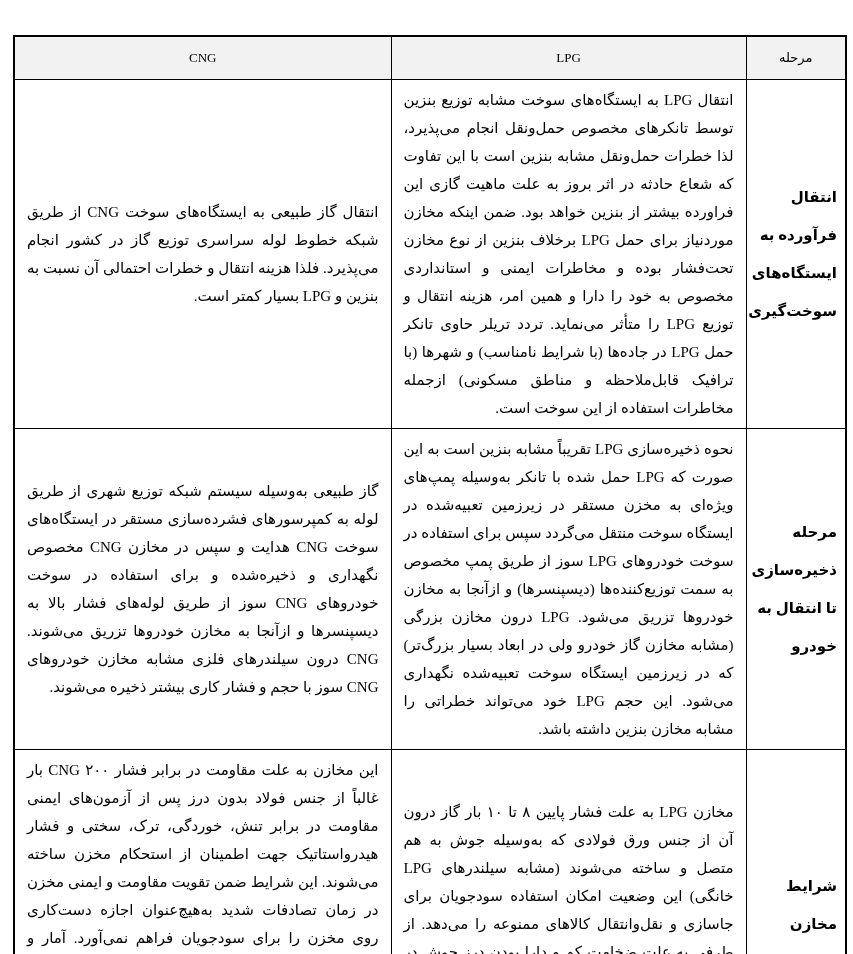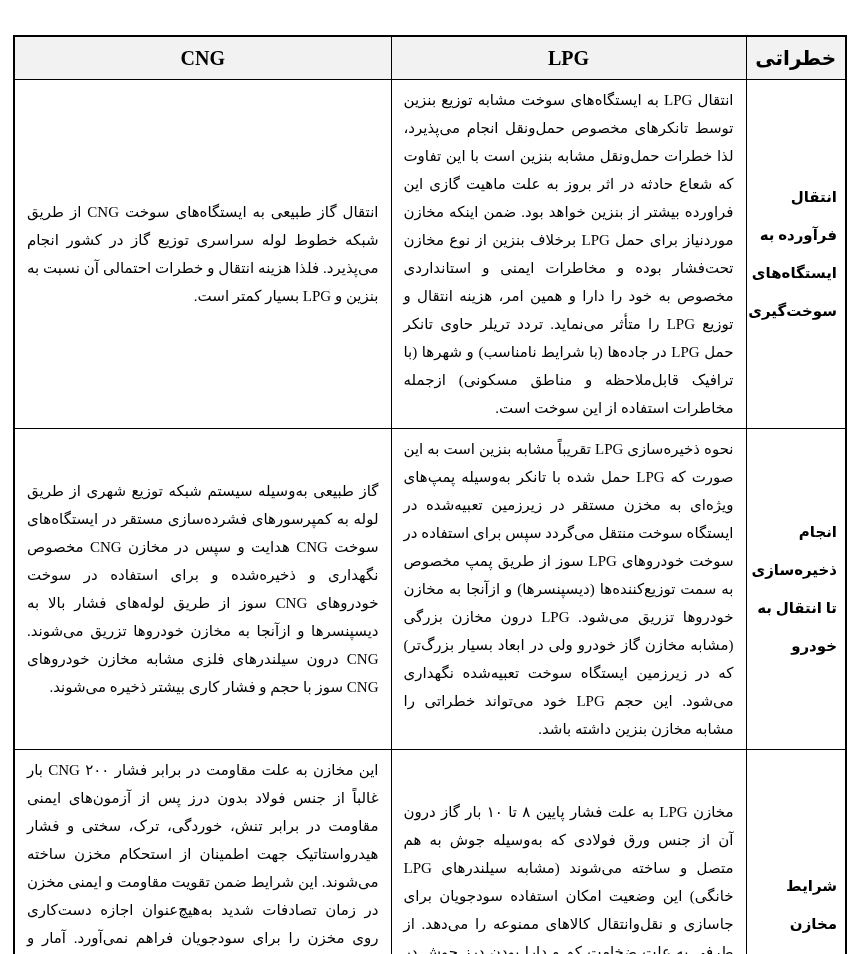--- a/index.html
+++ b/index.html
@@ -37,8 +37,8 @@
   th.hdr {
     background: var(--header-bg, #f2f2f2);
     height: 38px;
-    font-weight: bold;
-    font-size: 20px;
+    font-weight: normal;
+    font-size: 13px;
     text-align: center;
     vertical-align: middle;
     padding: 2px 4px;

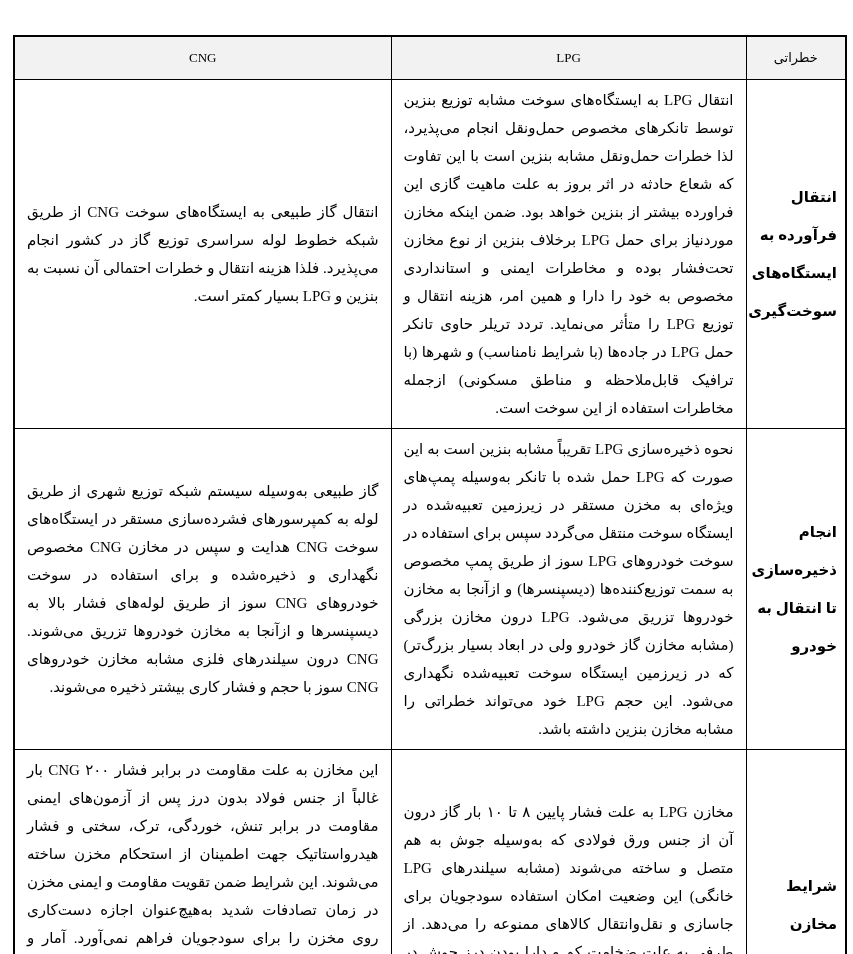--- a/index.html
+++ b/index.html
@@ -73,7 +73,7 @@
     </colgroup>
     <thead>
       <tr>
-        <th class="hdr">خطراتی</th>
+        <th class="hdr">مرحله</th>
         <th class="hdr">LPG</th>
         <th class="hdr">CNG</th>
       </tr>

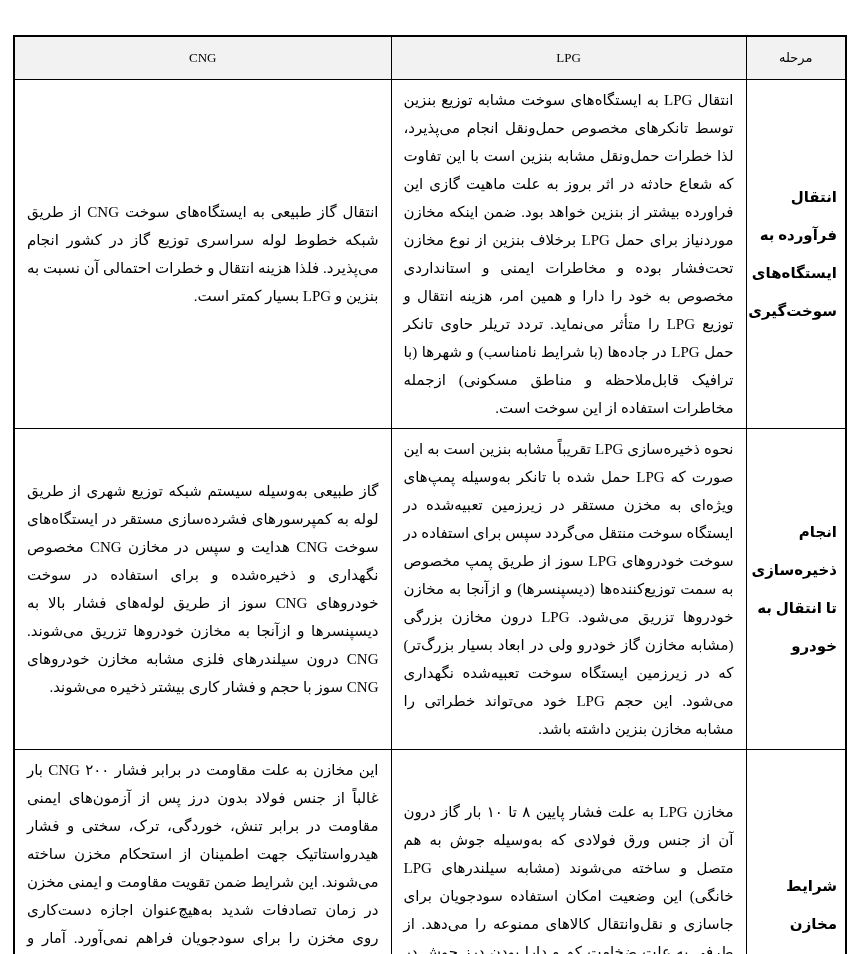--- a/index.html
+++ b/index.html
@@ -85,7 +85,7 @@
         <td class="body-cell">انتقال گاز طبیعی به ایستگاه‌های سوخت CNG از طریق شبکه خطوط لوله سراسری توزیع گاز در کشور انجام می‌پذیرد. فلذا هزینه انتقال و خطرات احتمالی آن نسبت به بنزین و LPG بسیار کمتر است.</td>
       </tr>
       <tr class="row-2">
-        <td class="hazard-cell">انجام ذخیره‌سازی تا انتقال به خودرو</td>
+        <td class="hazard-cell">مرحله ذخیره‌سازی تا انتقال به خودرو</td>
         <td class="body-cell">نحوه ذخیره‌سازی LPG تقریباً مشابه بنزین است به این صورت که LPG حمل شده با تانکر به‌وسیله پمپ‌های ویژه‌ای به مخزن مستقر در زیرزمین تعبیه‌شده در ایستگاه سوخت منتقل می‌گردد سپس برای استفاده در سوخت خودروهای LPG سوز از طریق پمپ مخصوص به سمت توزیع‌کننده‌ها (دیسپنسرها) و ازآنجا به مخازن خودروها تزریق می‌شود. LPG درون مخازن بزرگی (مشابه مخازن گاز خودرو ولی در ابعاد بسیار بزرگ‌تر) که در زیرزمین ایستگاه سوخت تعبیه‌شده نگهداری می‌شود. این حجم LPG خود می‌تواند خطراتی را مشابه مخازن بنزین داشته باشد.</td>
         <td class="body-cell">گاز طبیعی به‌وسیله سیستم شبکه توزیع شهری از طریق لوله به کمپرسورهای فشرده‌سازی مستقر در ایستگاه‌های سوخت CNG هدایت و سپس در مخازن CNG مخصوص نگهداری و ذخیره‌شده و برای استفاده در سوخت خودروهای CNG سوز از طریق لوله‌های فشار بالا به دیسپنسرها و ازآنجا به مخازن خودروها تزریق می‌شوند. CNG درون سیلندرهای فلزی مشابه مخازن خودروهای CNG سوز با حجم و فشار کاری بیشتر ذخیره می‌شوند.</td>
       </tr>

